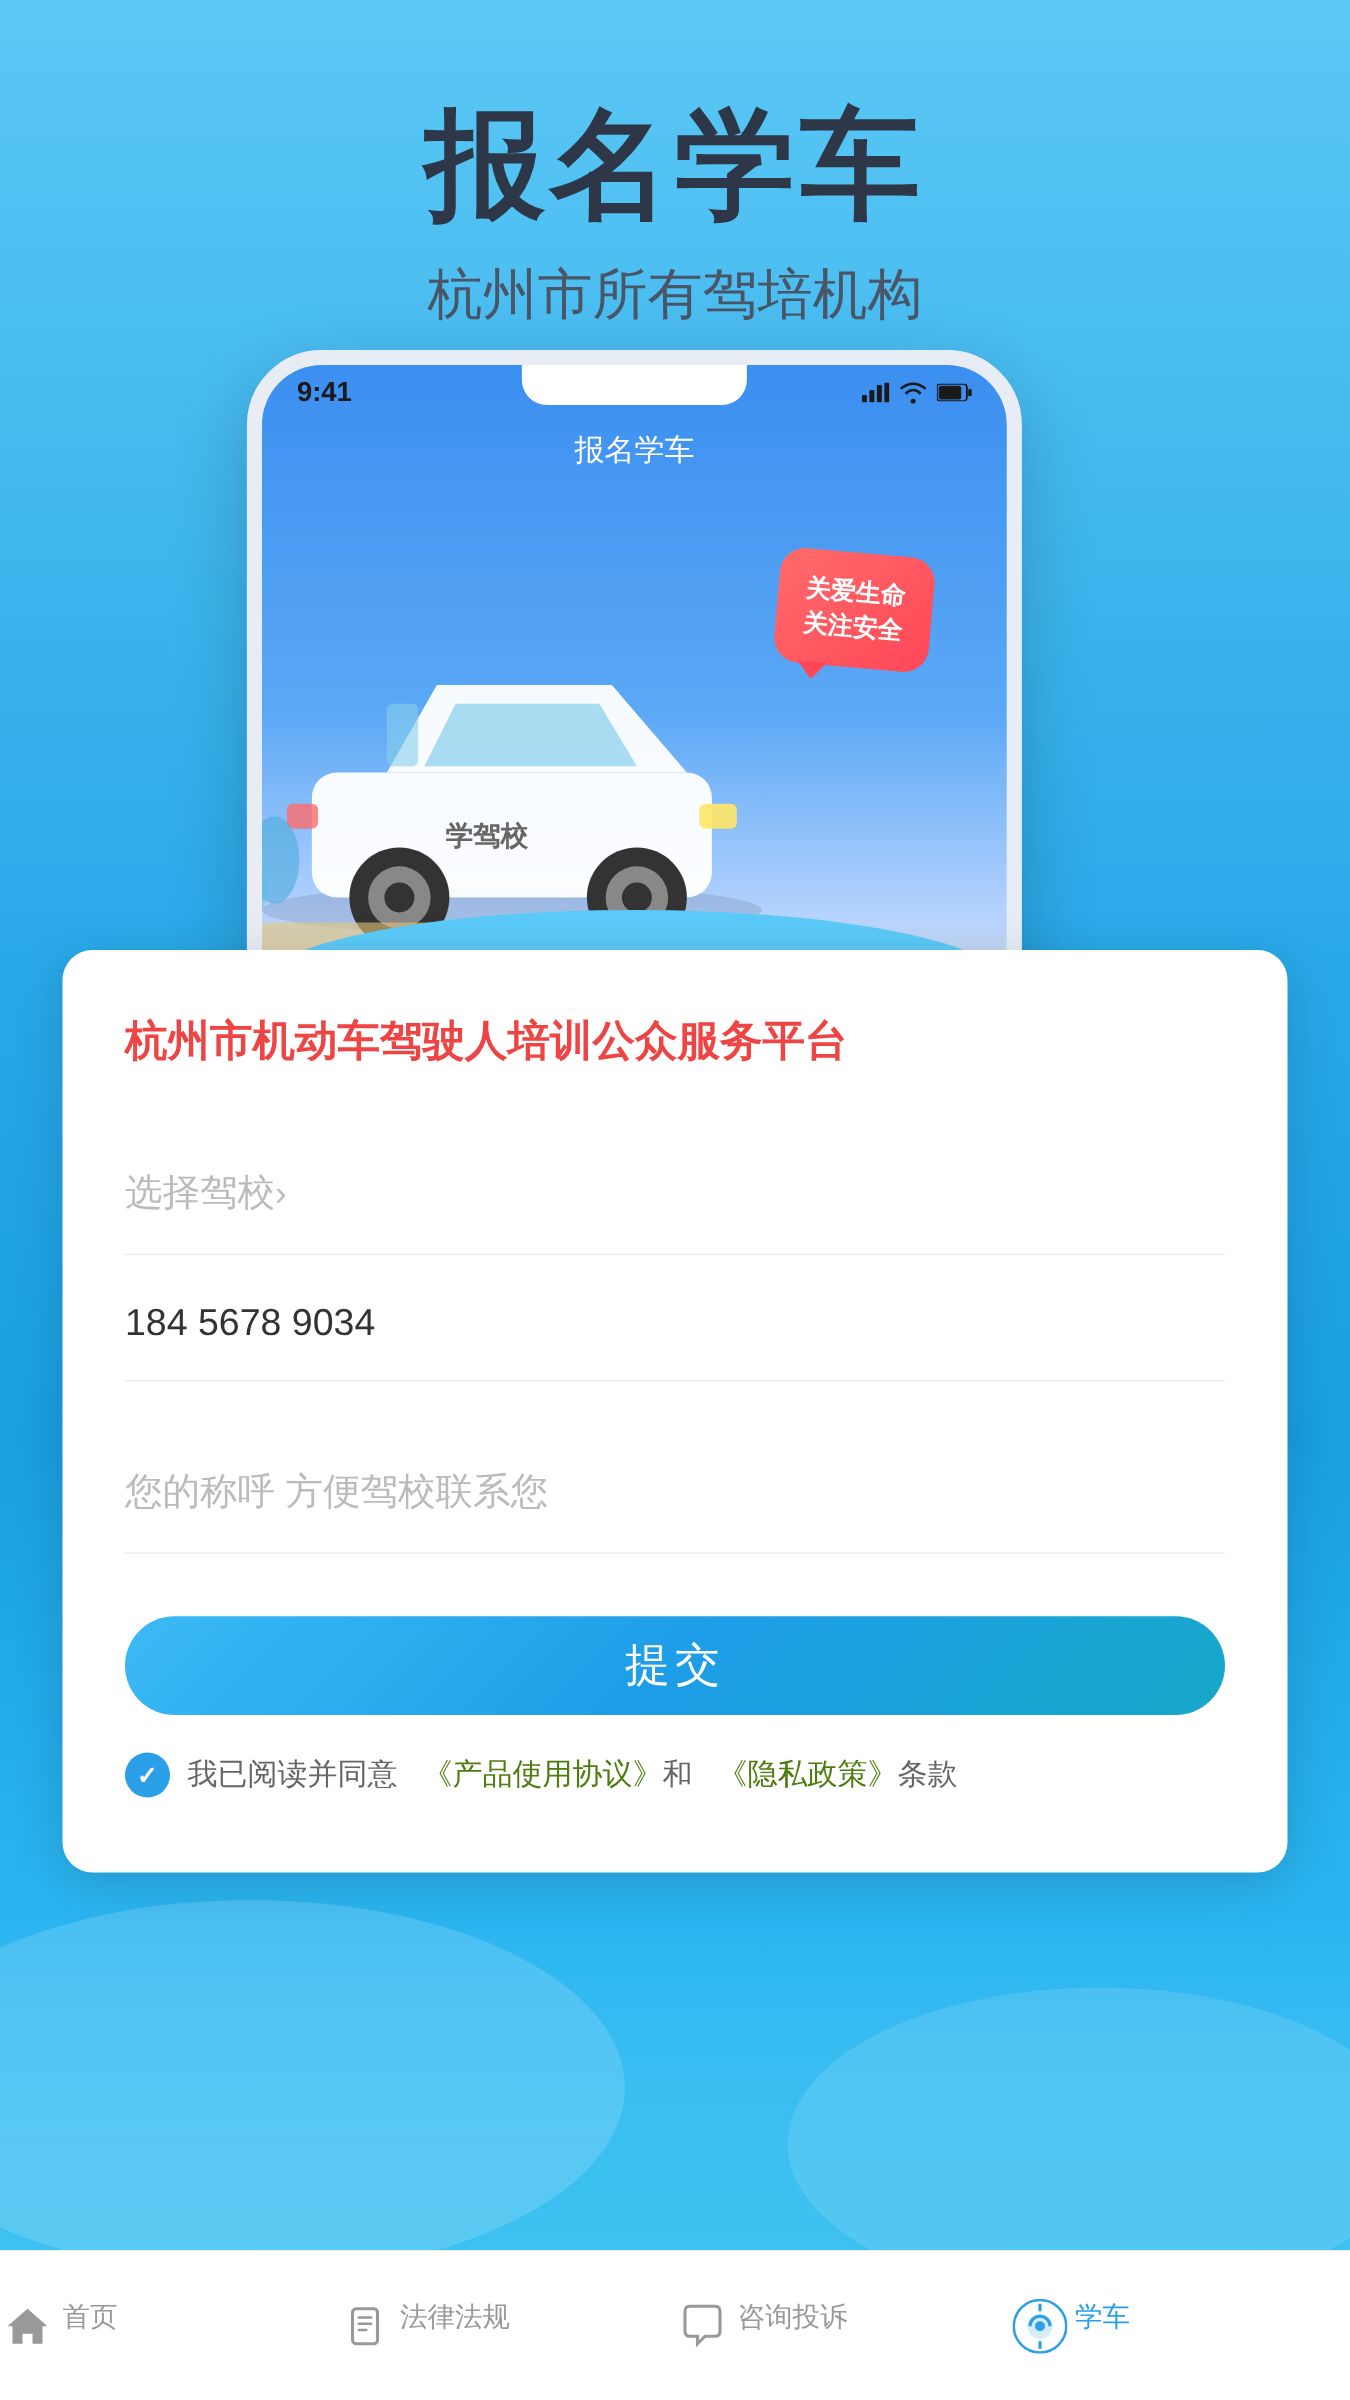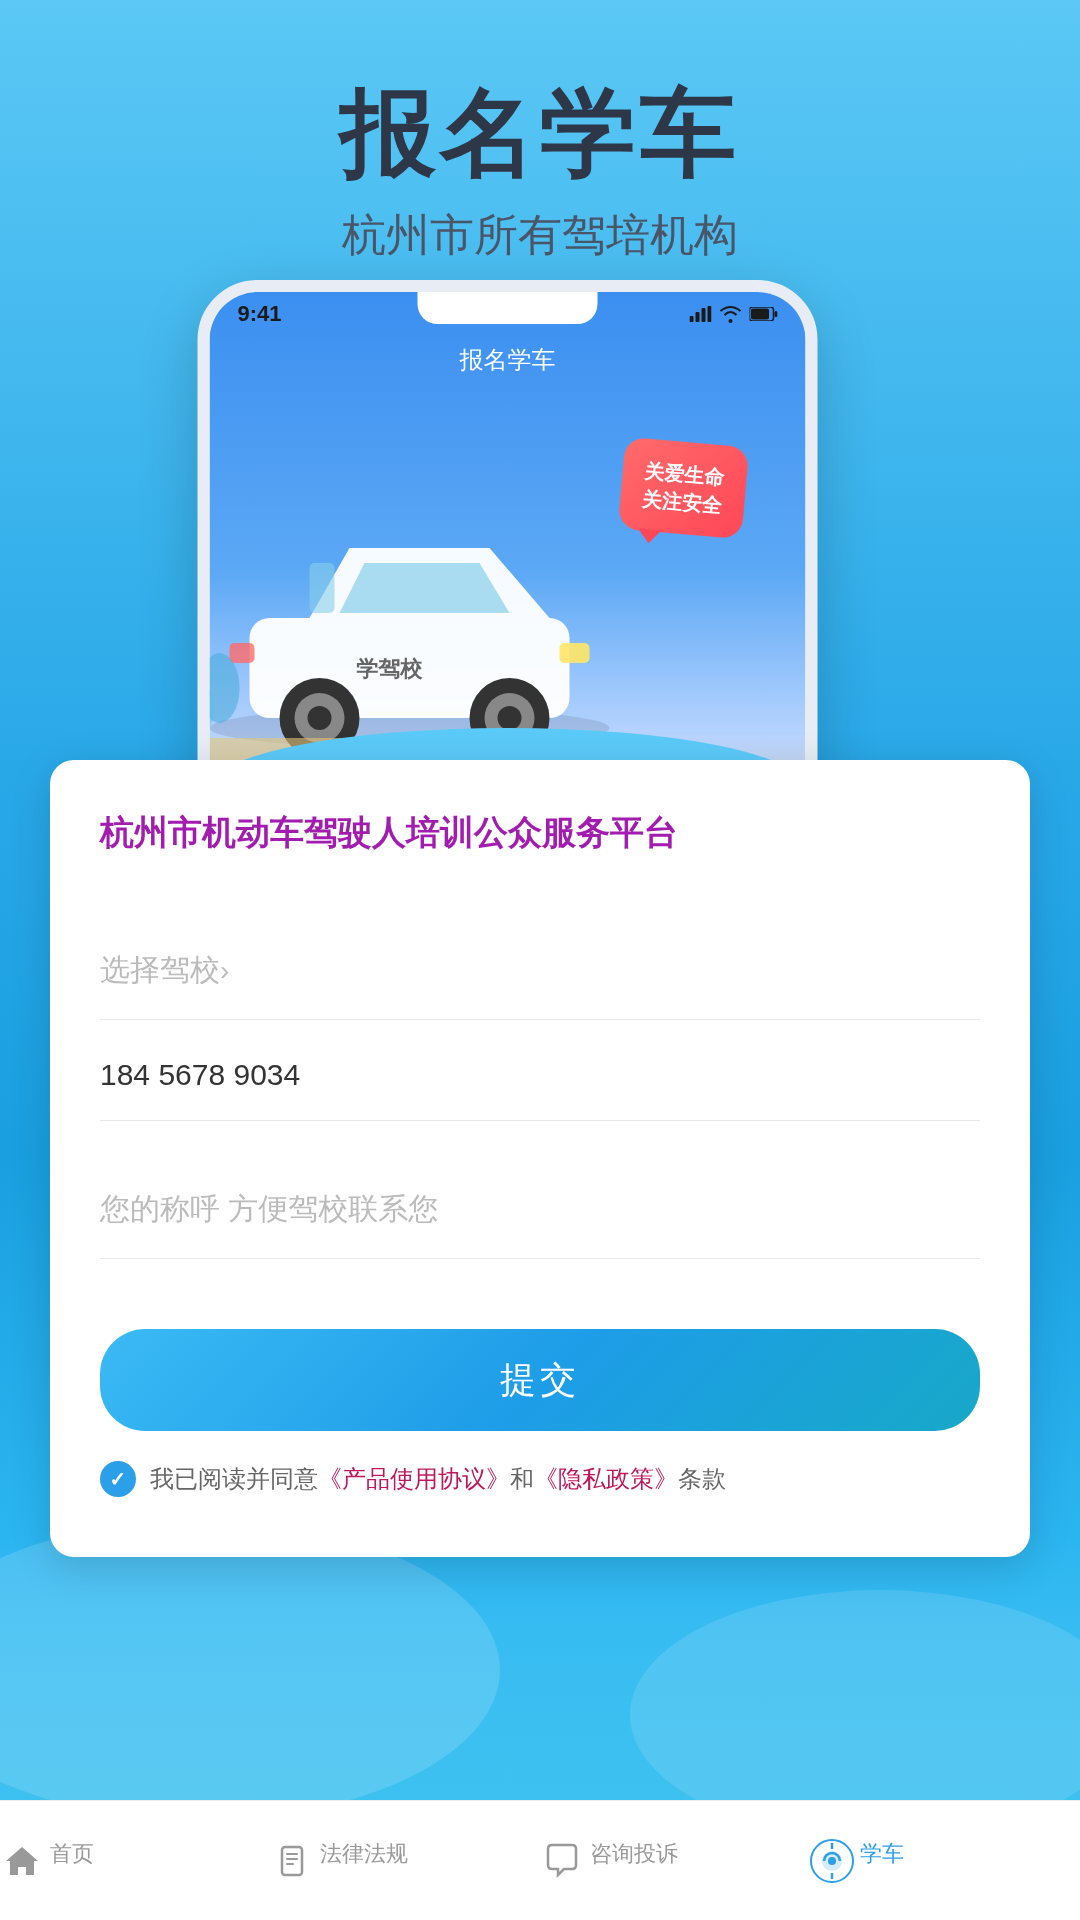--- a/index.html
+++ b/index.html
@@ -194,9 +194,9 @@
 
     .form-subtitle {
       font-size: 34px;
-      color: #a21caf;
+      color: #ef4444;
       font-weight: 600;
-      margin-bottom: 66px;
+      margin-bottom: 50px;
     }
 
     .form-field {

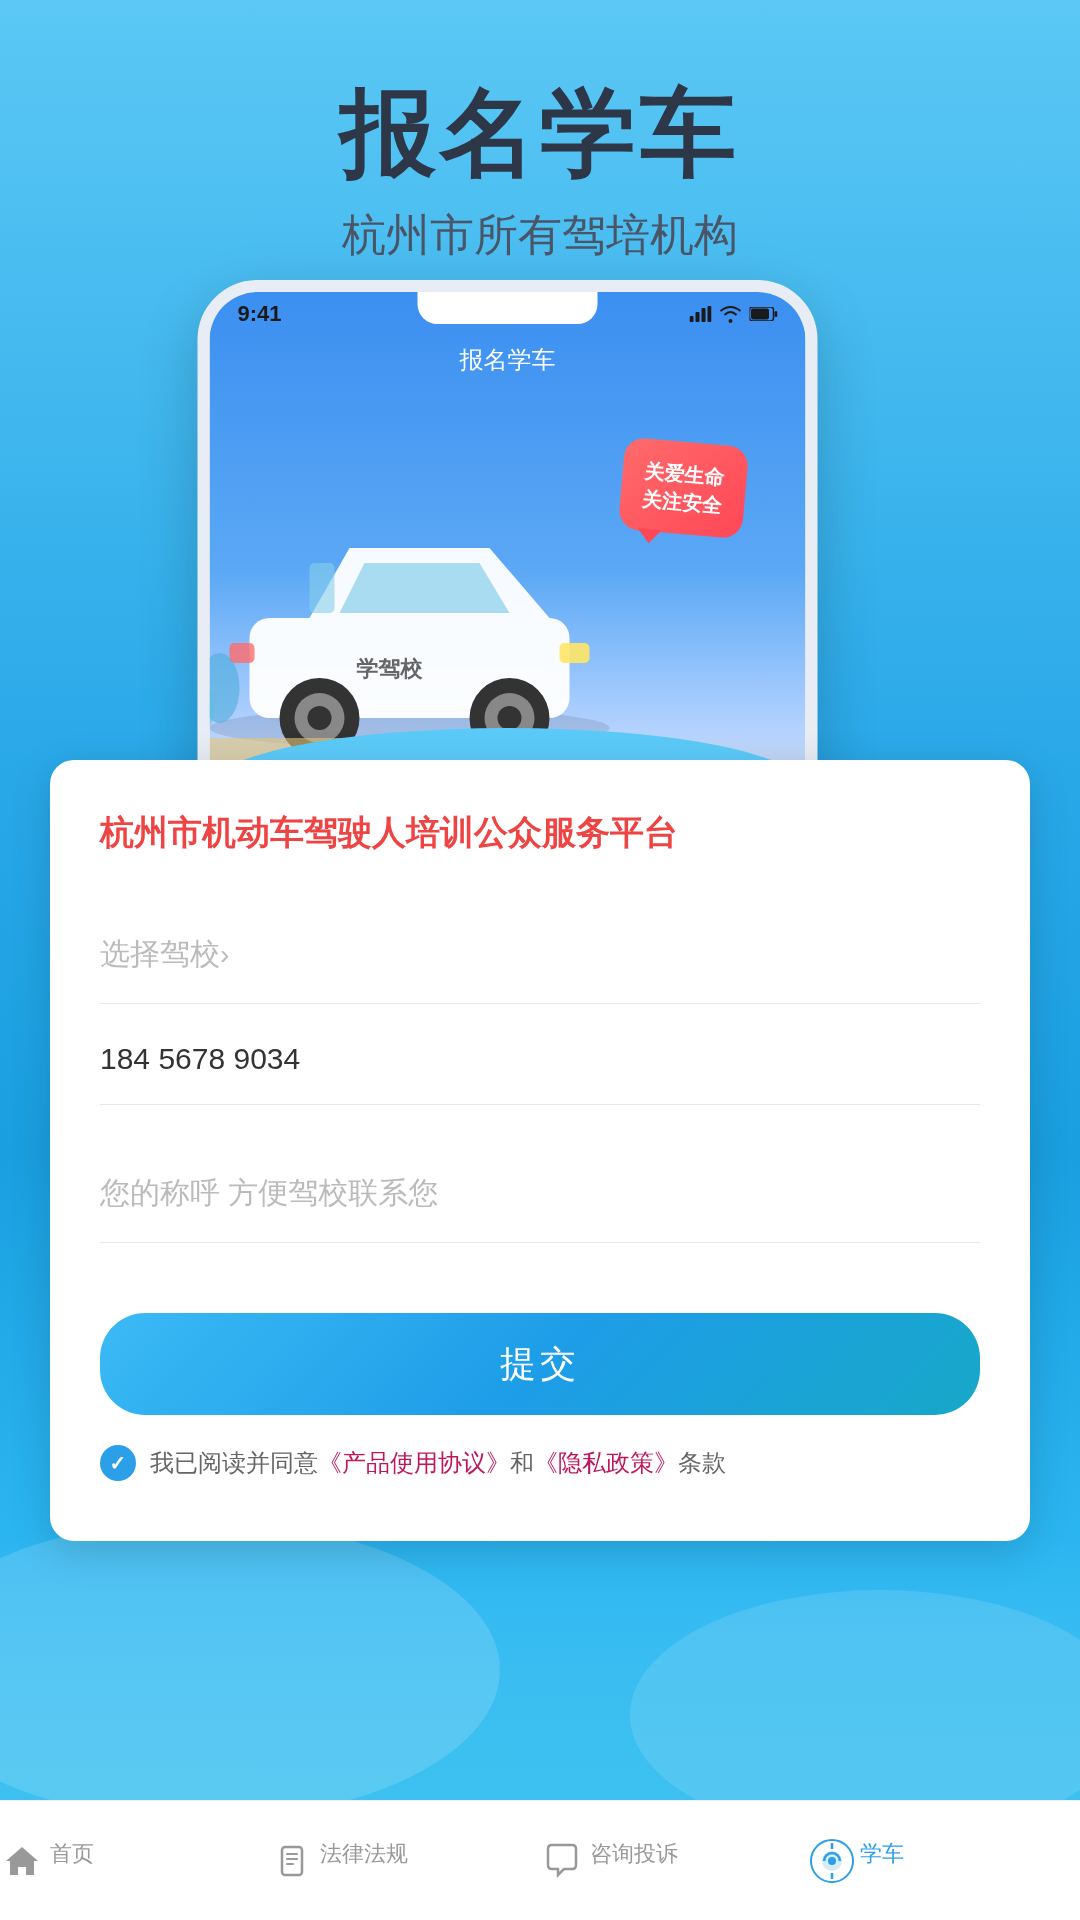--- a/index.html
+++ b/index.html
@@ -229,7 +229,7 @@
 
     .submit-btn {
       width: 100%;
-      height: 102px;
+      height: 79px;
       background: linear-gradient(135deg, #3BBAF5, #1E9DE8, #17A8C8);
       border: none;
       border-radius: 45px;
@@ -237,7 +237,7 @@
       color: white;
       font-weight: 500;
       cursor: pointer;
-      margin-top: 40px;
+      margin-top: 20px;
       letter-spacing: 4px;
     }
 

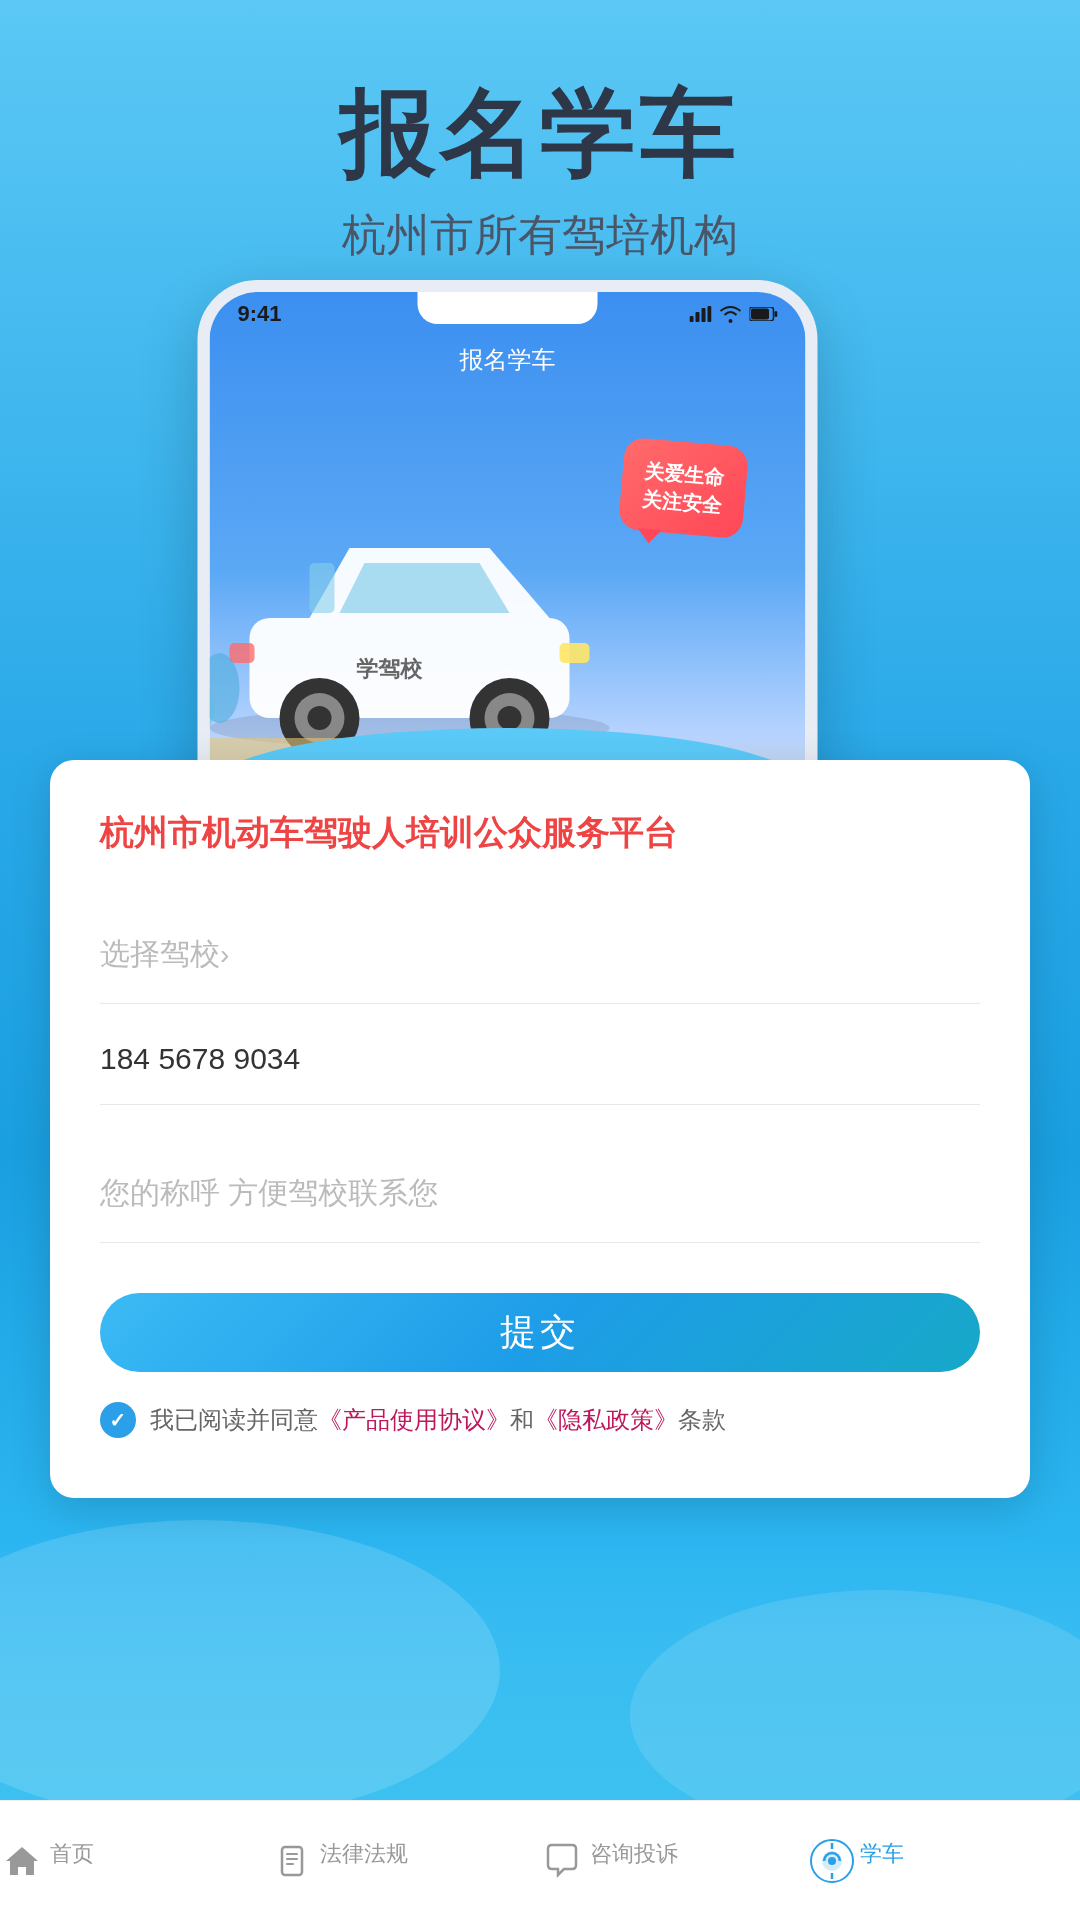--- a/index.html
+++ b/index.html
@@ -274,7 +274,8 @@
     }
 
     .agreement-link {
-      color: #be185d;
+      color: #4d7c0f;
+      margin-left: 20px;
     }
 
     

